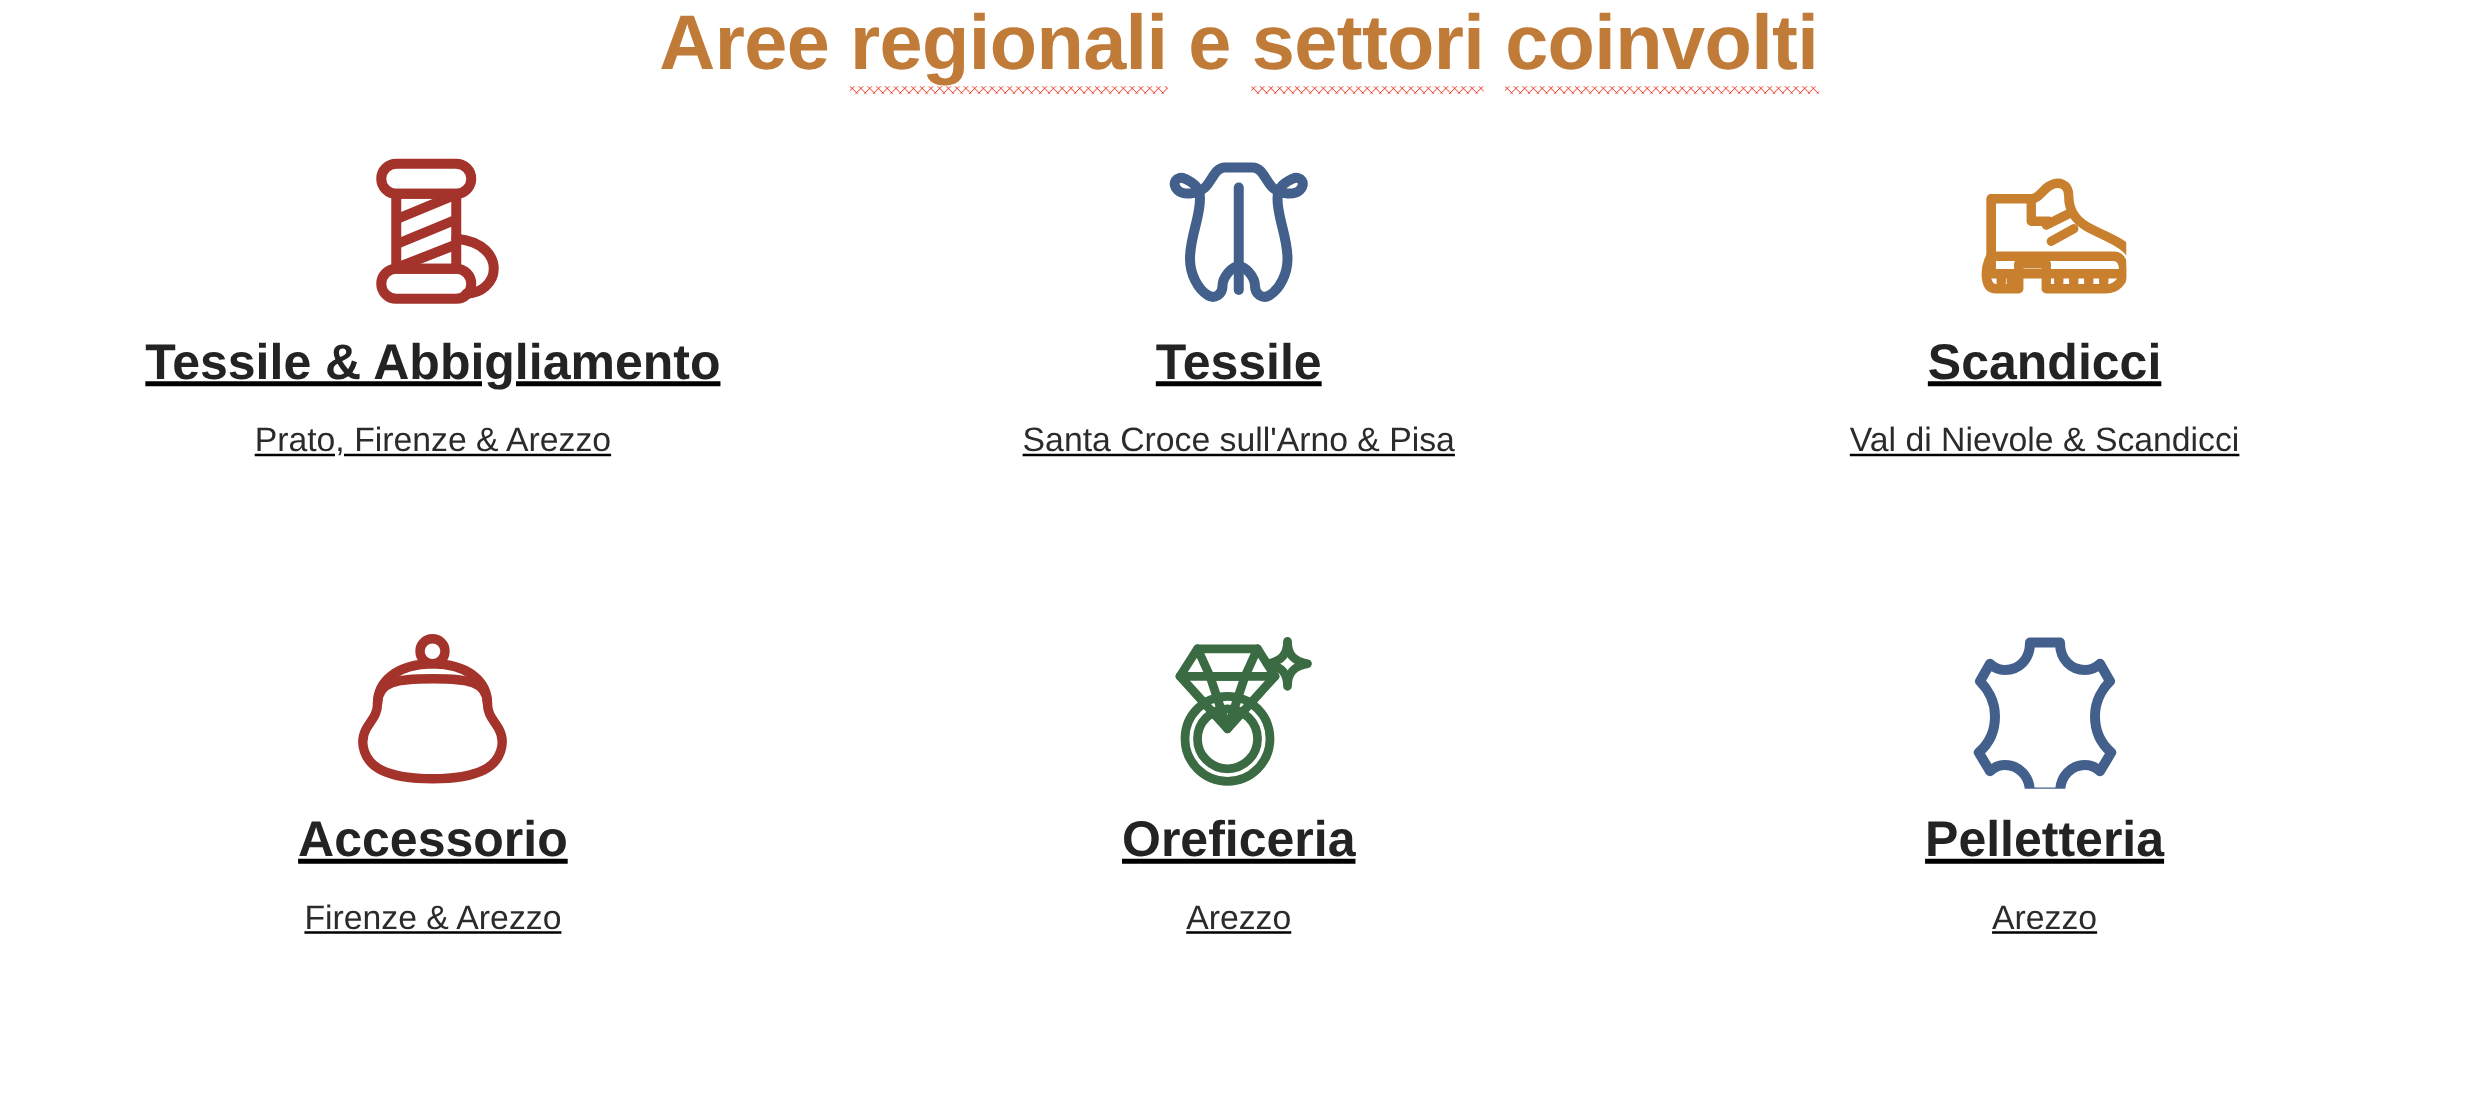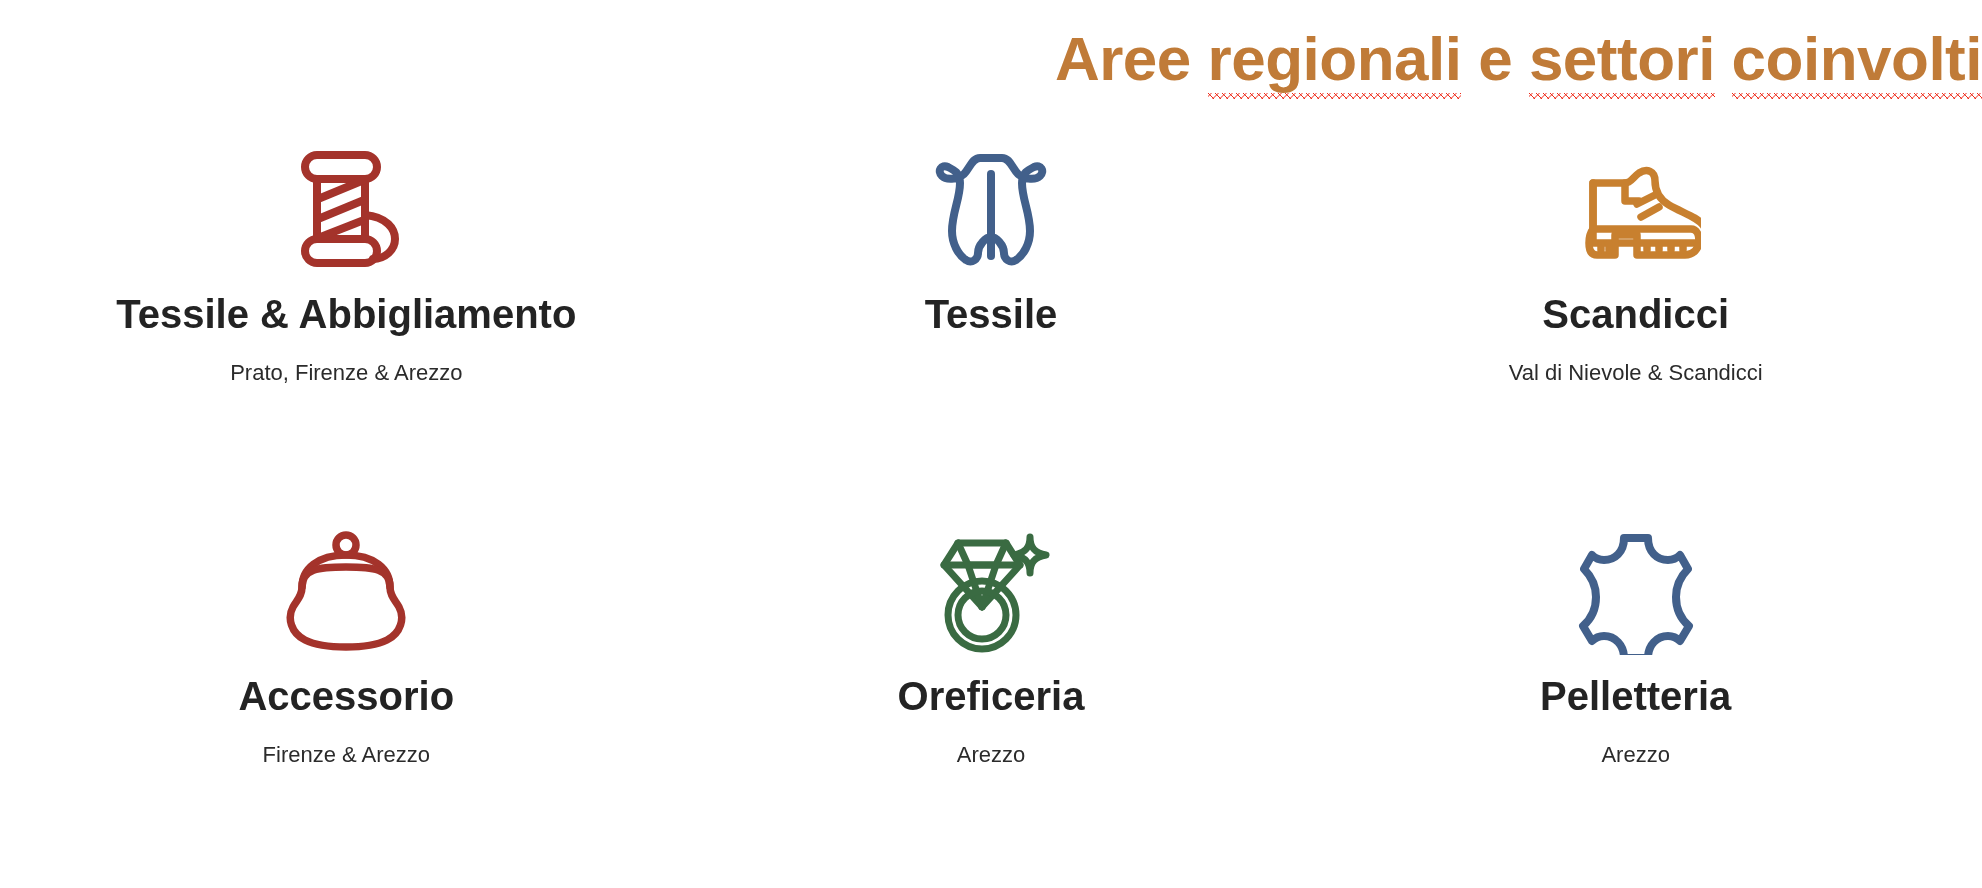--- a/index.html
+++ b/index.html
@@ -18,10 +18,9 @@
   
   .title-wrap {
     width:100%;
-    text-align:right;
+    text-align:center;
     padding-top:4px;
     height:96px;
-    margin-top:24px;
   }
   .page-title {
     display:inline-block;

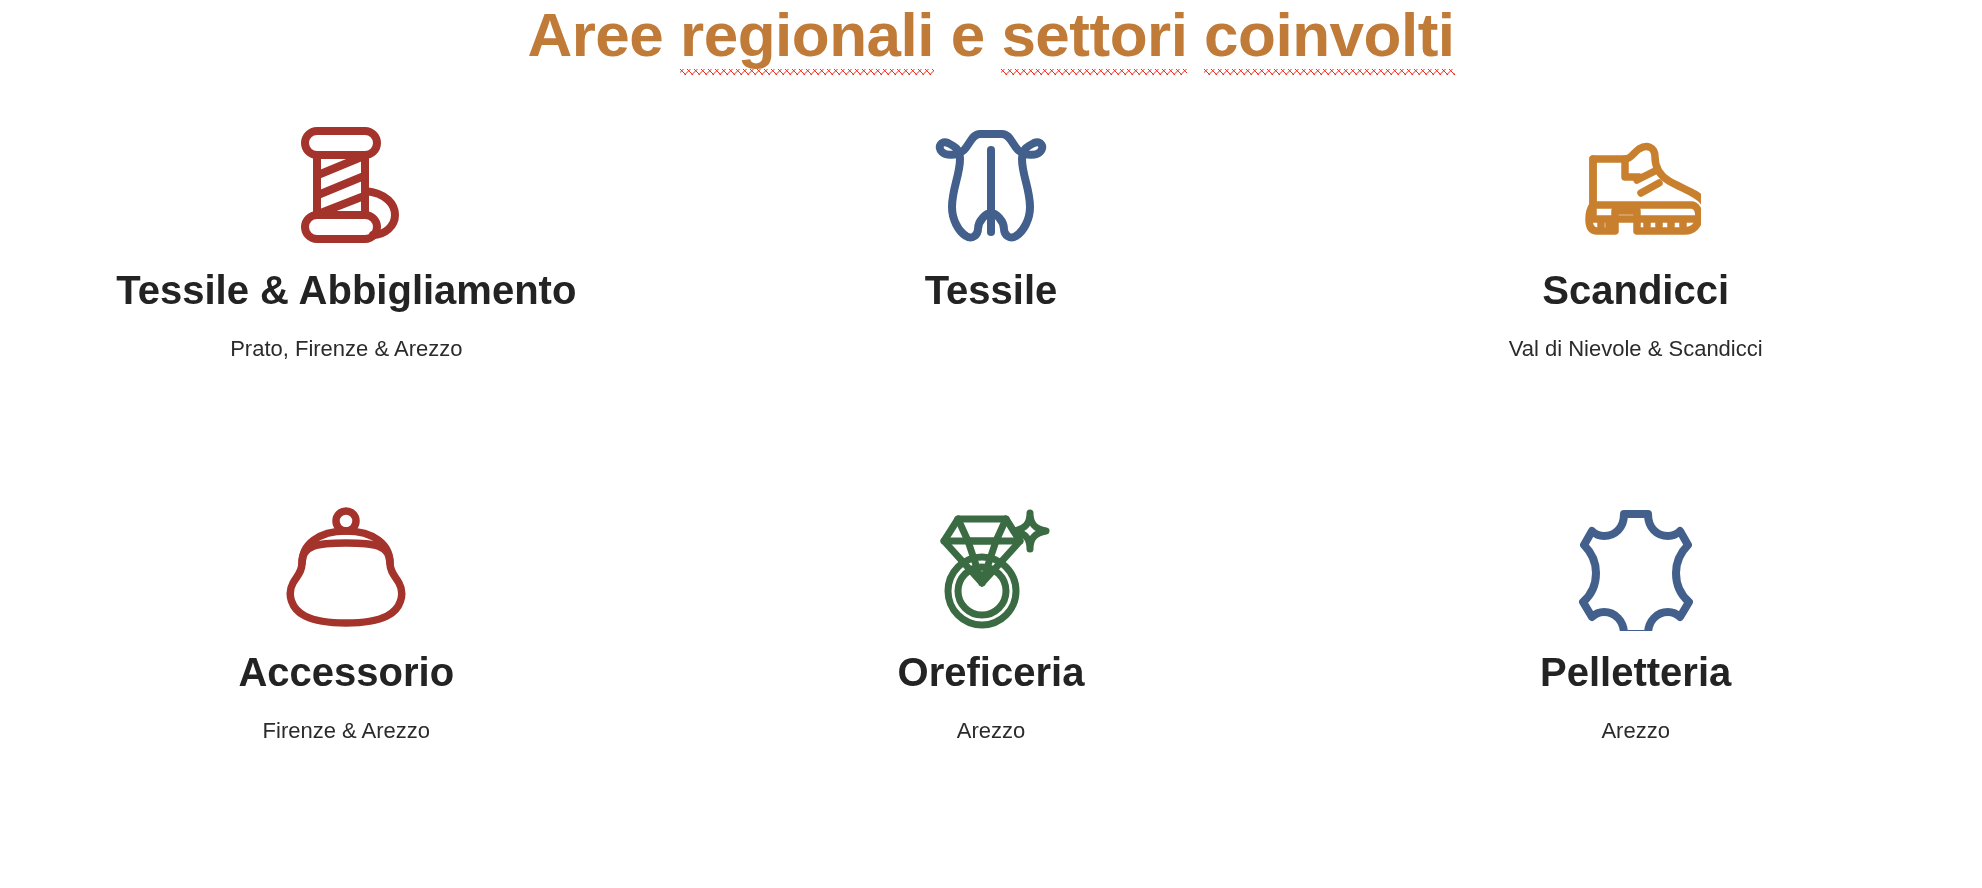--- a/index.html
+++ b/index.html
@@ -59,6 +59,7 @@
     width:1982px;
     height:calc(888px - 96px);
     padding:0 24px 28px 24px;
+    text-decoration:underline;
   }
   .cell {
     display:flex;

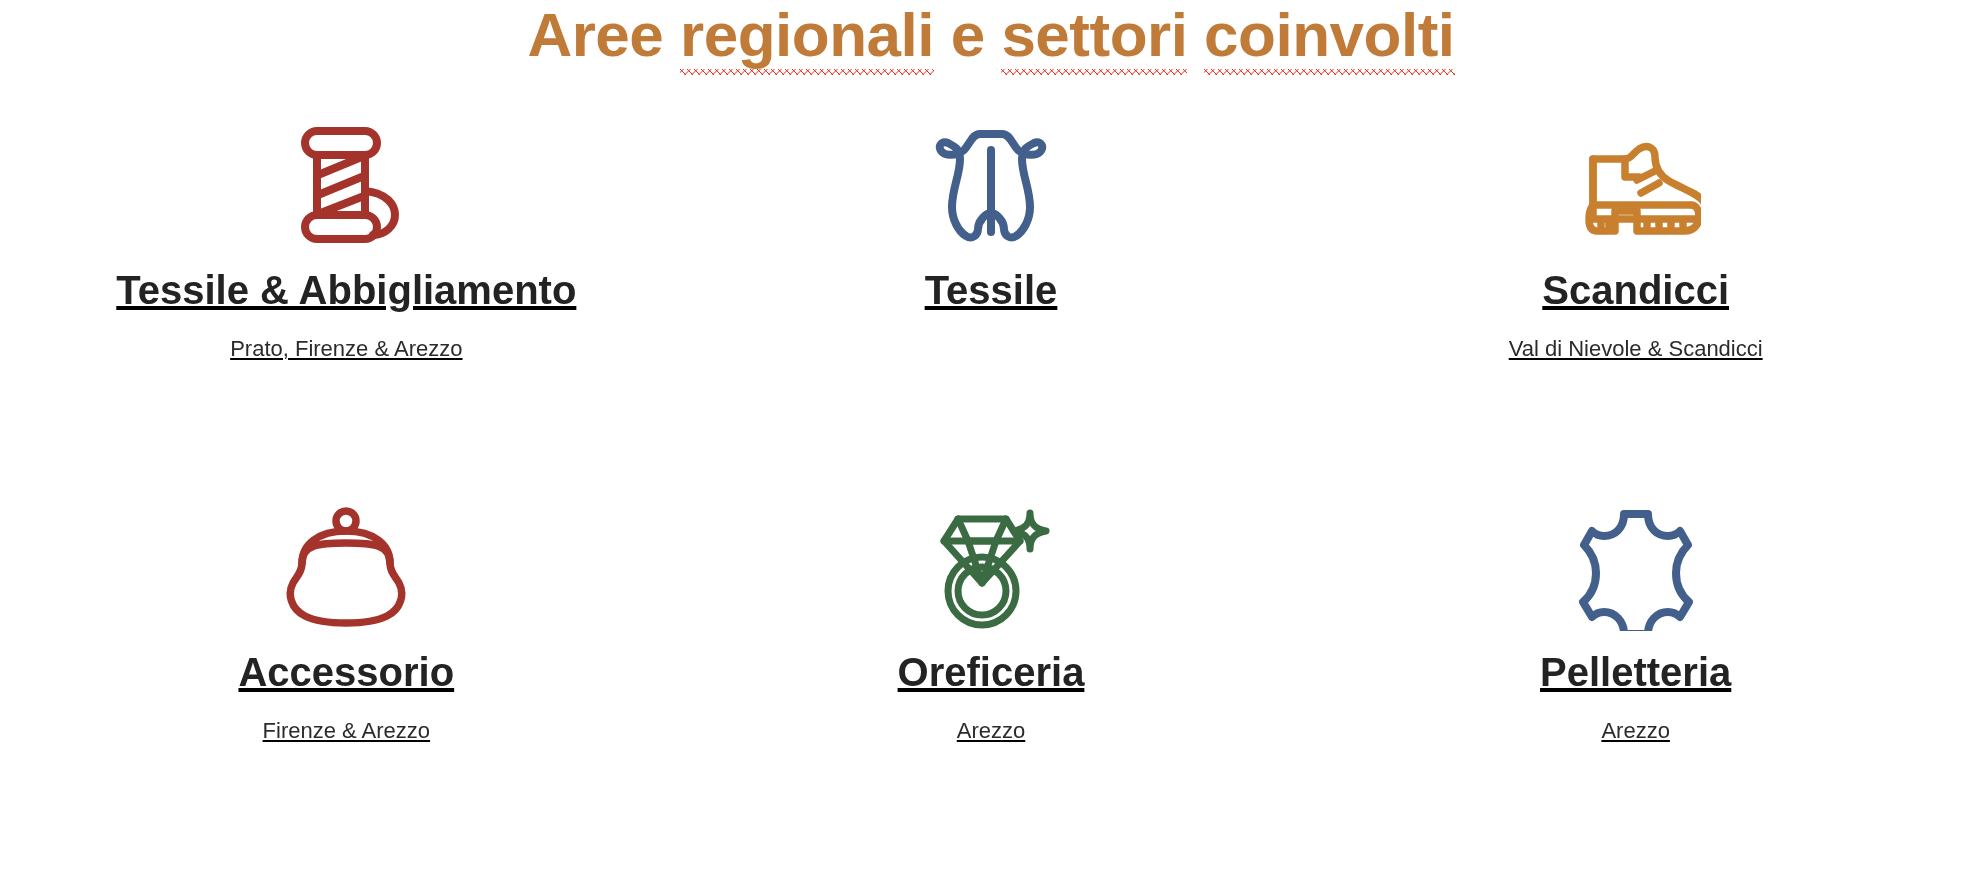--- a/index.html
+++ b/index.html
@@ -86,7 +86,7 @@
     white-space:nowrap;
   }
   .sector-area {
-    font-size:22px;
+    font-size:27px;
     font-weight:400;
     color:#2b2b2b;
     line-height:1.2;

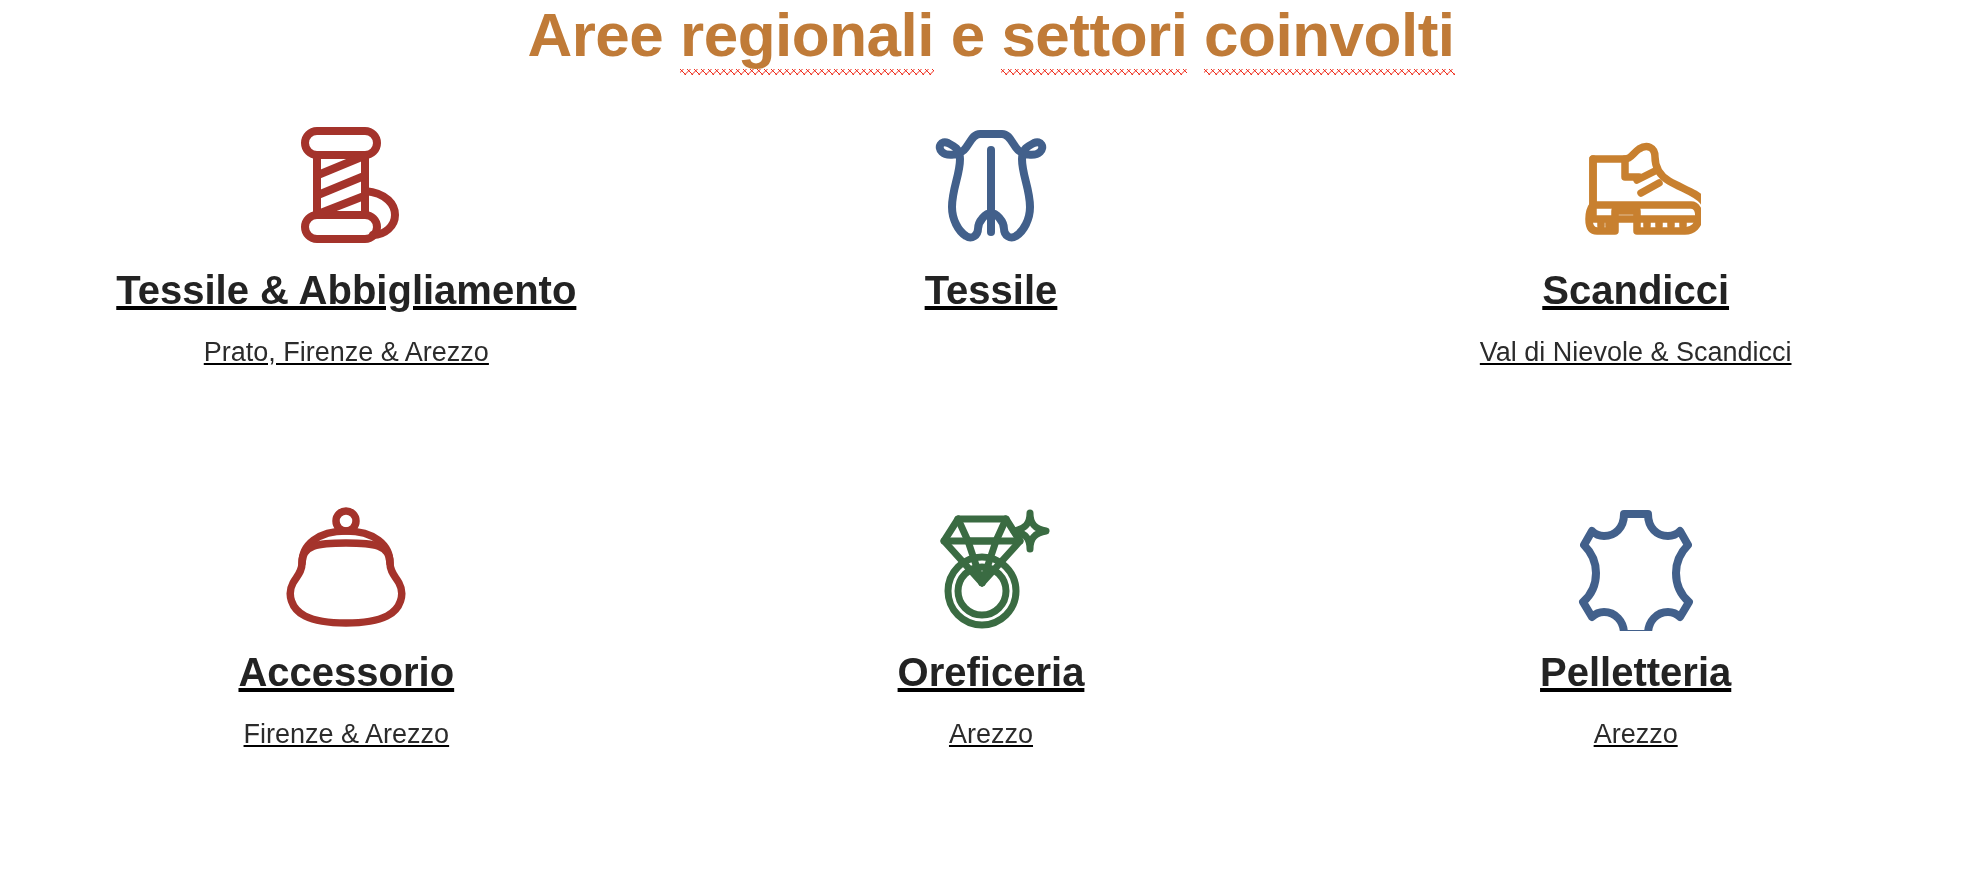--- a/index.html
+++ b/index.html
@@ -136,6 +136,7 @@
         </svg>
       </div>
       <div class="sector-name">Tessile</div>
+      <div class="sector-area">Santa Croce sull'Arno &amp; Pisa</div>
     </div>
 
     <div class="cell">

